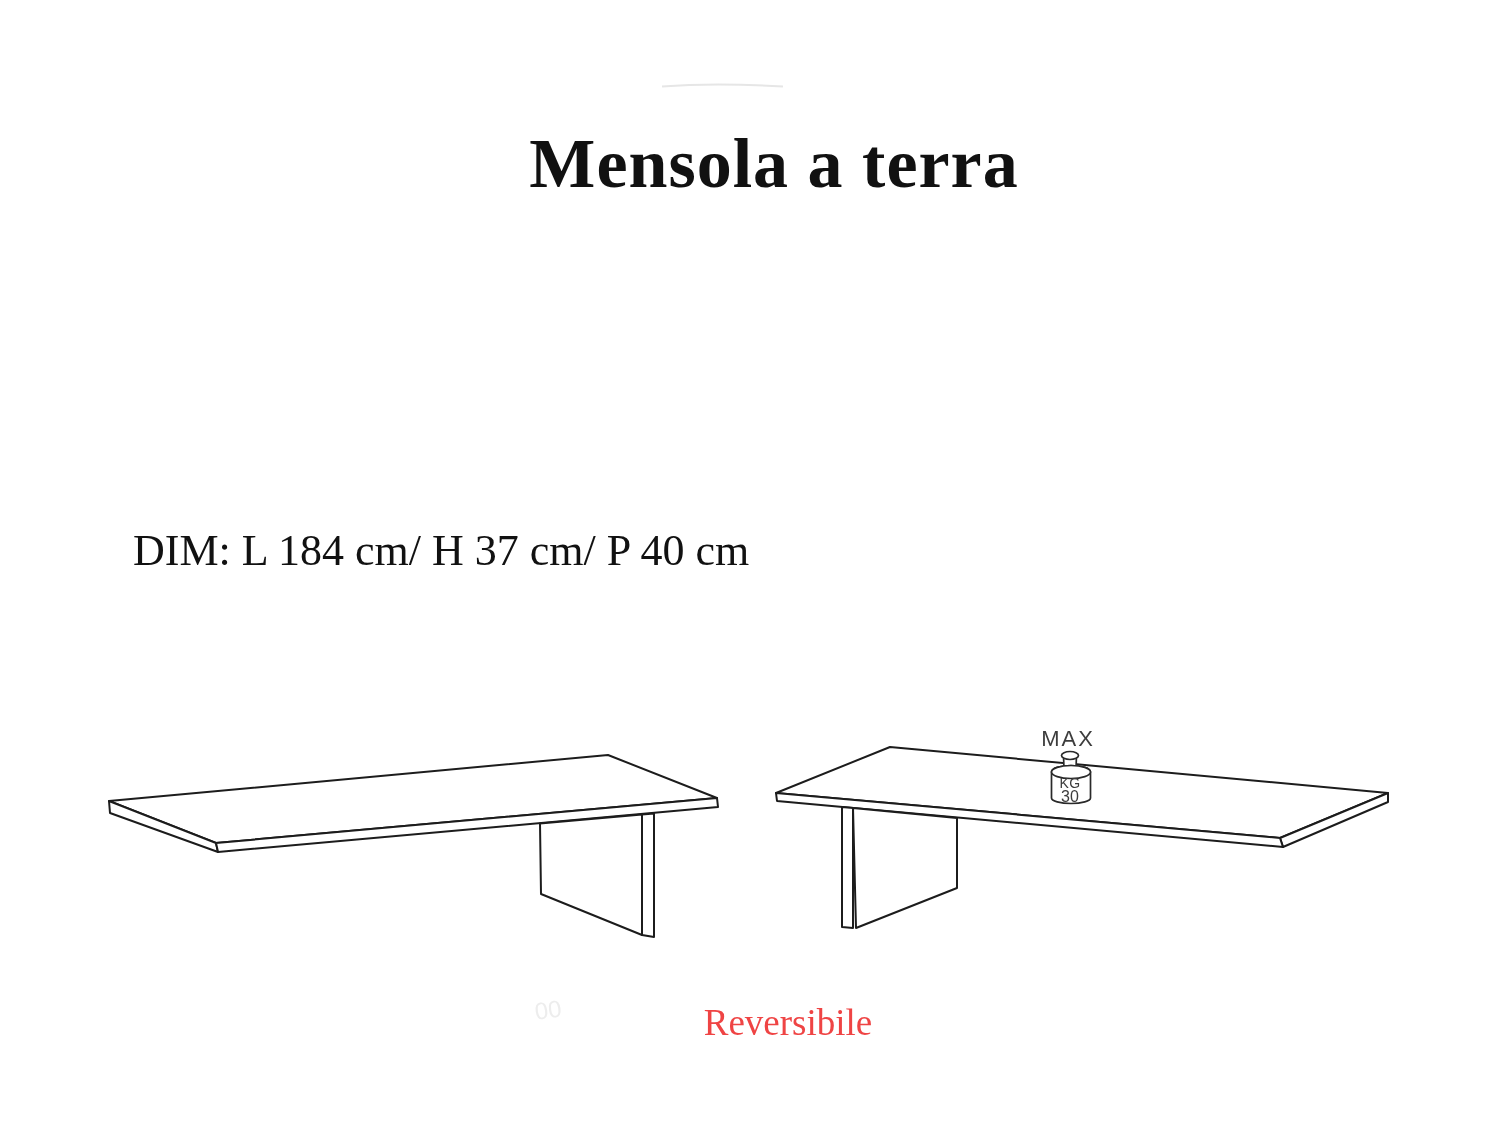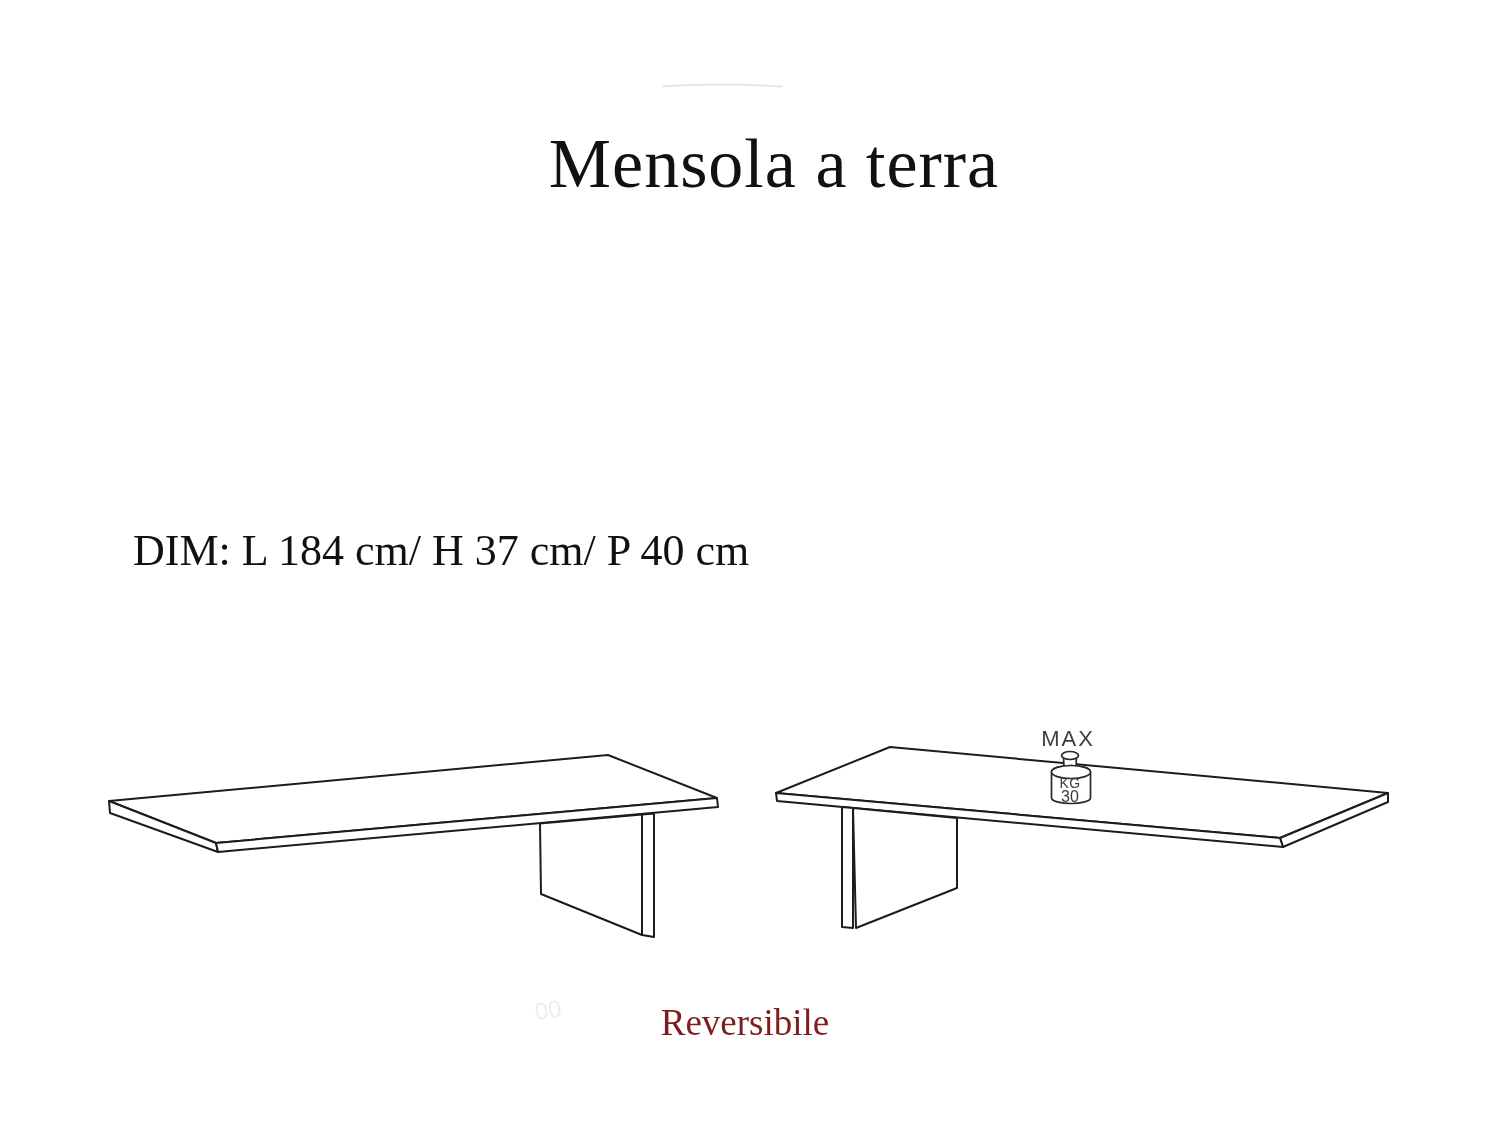--- a/index.html
+++ b/index.html
@@ -25,6 +25,7 @@
     letter-spacing: 1px;
     color: #111111;
     white-space: nowrap;
+    font-weight: bold;
   }
   .dims-label {
     position: absolute;

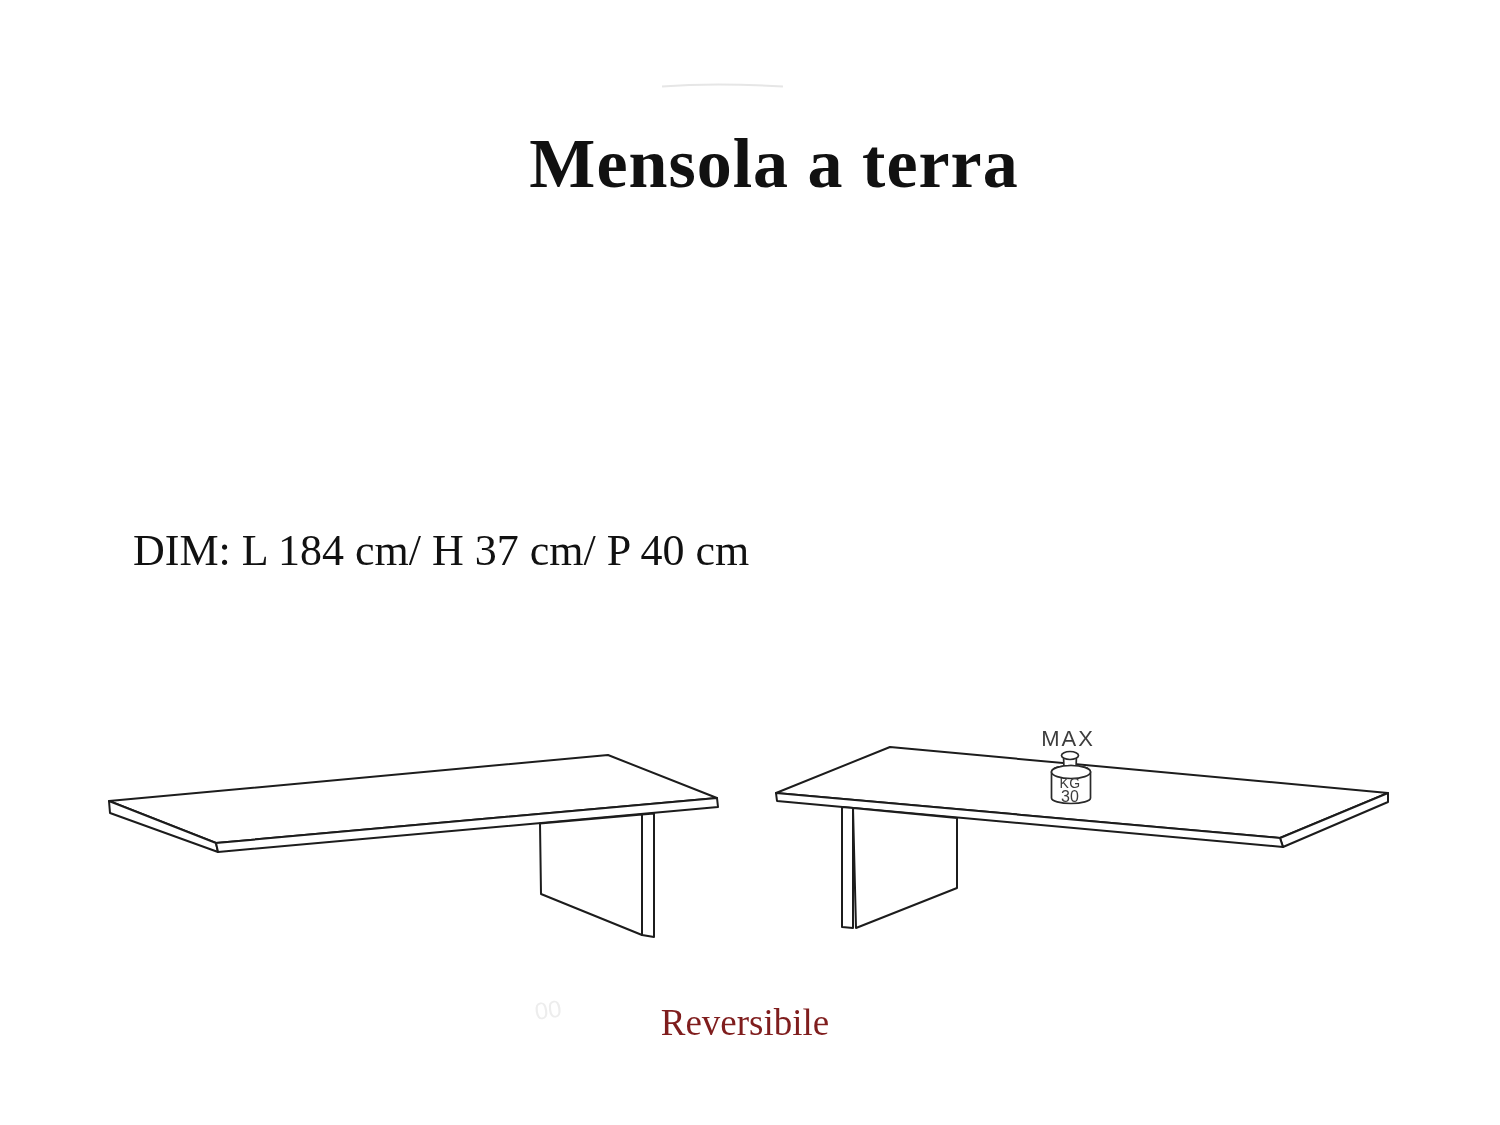--- a/index.html
+++ b/index.html
@@ -39,11 +39,11 @@
   .footer-label {
     position: absolute;
     top: 1004px;
-    left: 745px;
+    left: 788px;
     transform: translateX(-50%);
     font-size: 37px;
     line-height: 1;
-    color: #7f1d1d;
+    color: #ef4444;
     white-space: nowrap;
     font-family: Liberation Serif, serif;
   }

